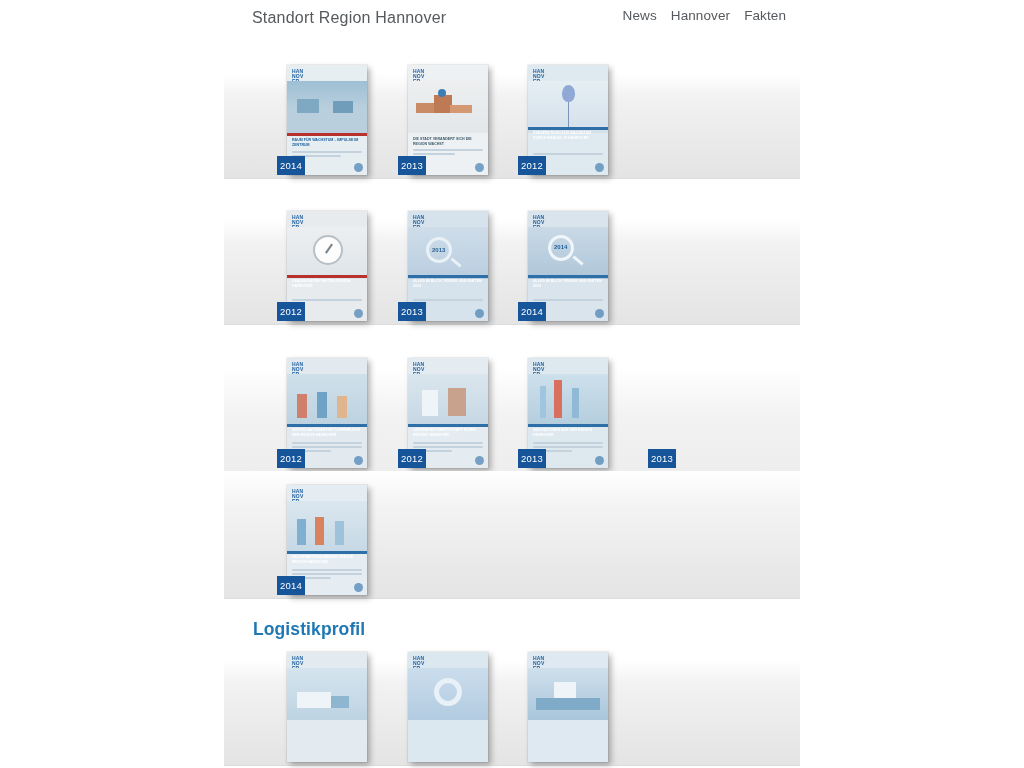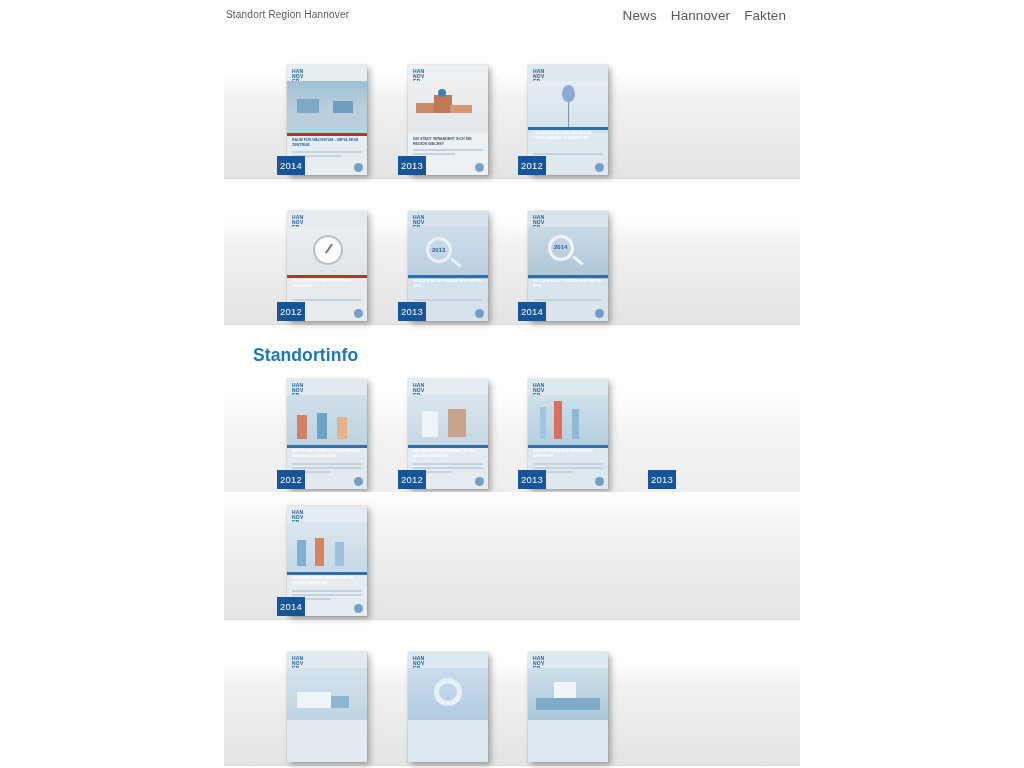--- a/index.html
+++ b/index.html
@@ -29,9 +29,9 @@
   }
   .brand {
     position: absolute;
-    left: 226px;
+    left: 252px;
     top: 9px;
-    font-size: 10px;
+    font-size: 16px;
     color: #555a5e;
     letter-spacing: 0.2px;
   }

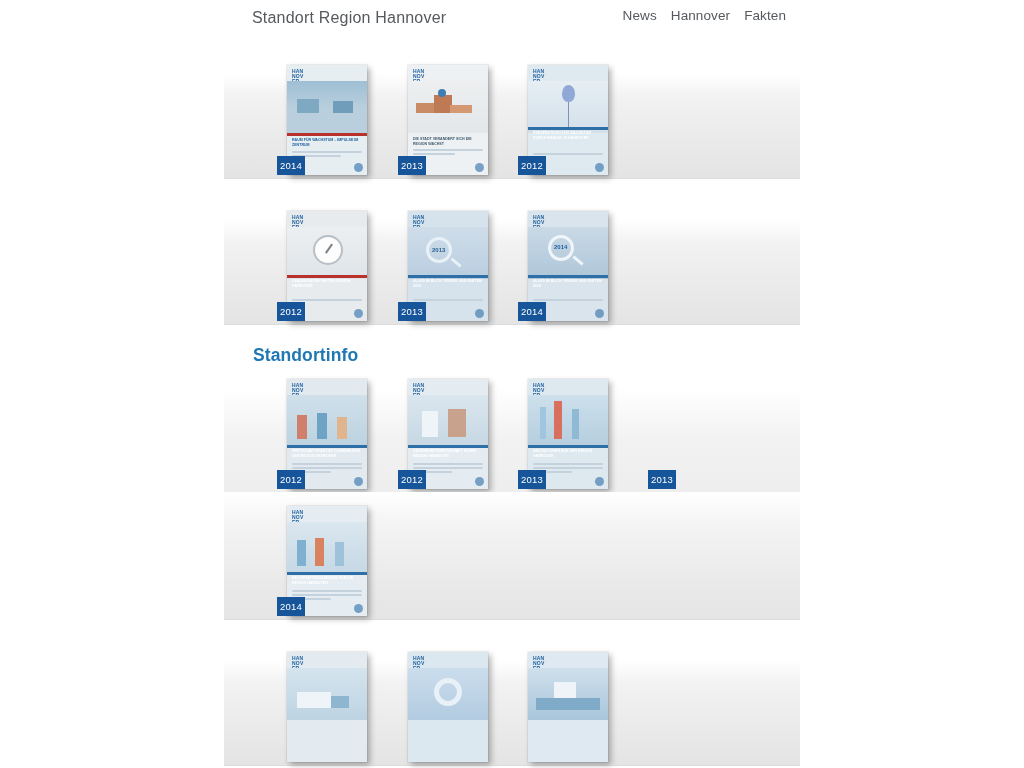--- a/index.html
+++ b/index.html
@@ -289,7 +289,6 @@
     </div>
 
     <div class="section" style="padding-top:20px;">
-      <div class="section-title">Standortinfo</div>
       <div class="shelf" style="margin-top:22px;">
 
         <div class="shelf-row">

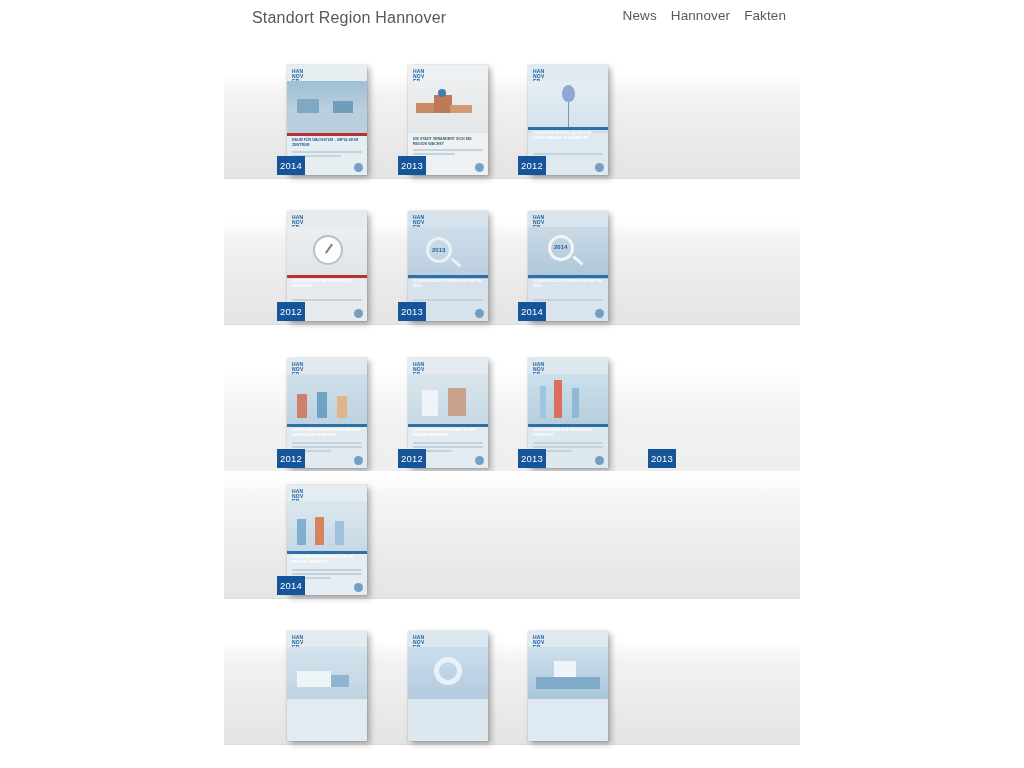--- a/index.html
+++ b/index.html
@@ -374,6 +374,7 @@
     </div>
 
     <div class="section" style="padding-top:20px;">
+      <div class="section-title">Logistikprofil</div>
       <div class="shelf" style="margin-top:21px;">
         <div class="shelf-row">
 

